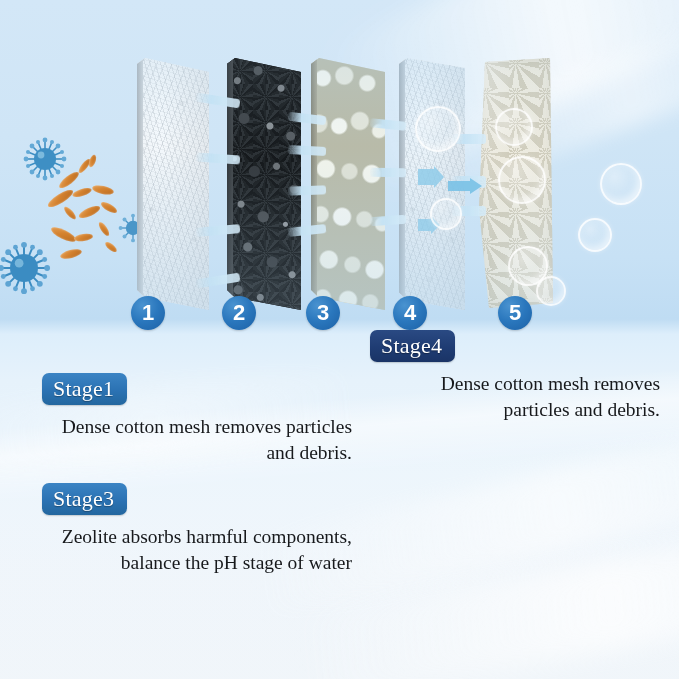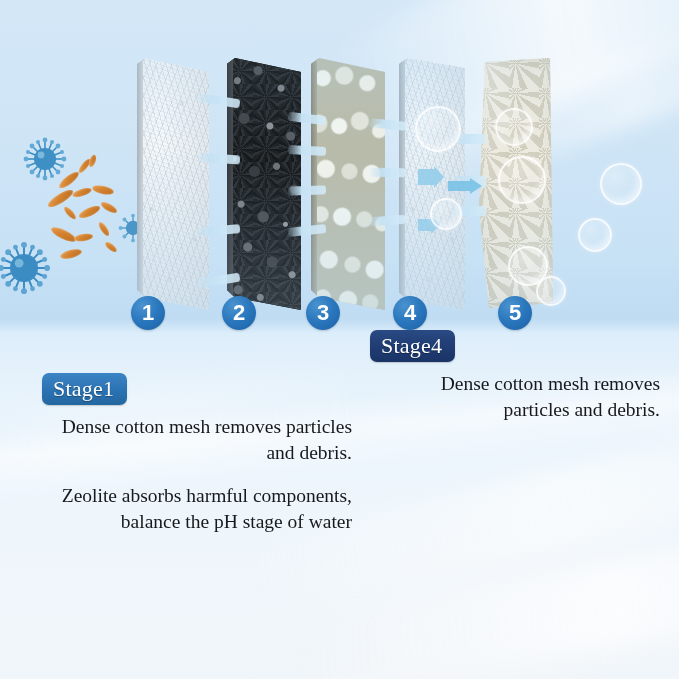--- a/index.html
+++ b/index.html
@@ -444,6 +444,7 @@
       <div class="blk">
       </div>
       <div class="blk">
+        <span class="stage-badge badge-light">Stage3</span>
         <div class="desc">Zeolite absorbs harmful components, balance the pH stage of water</div>
       </div>
     </div>

